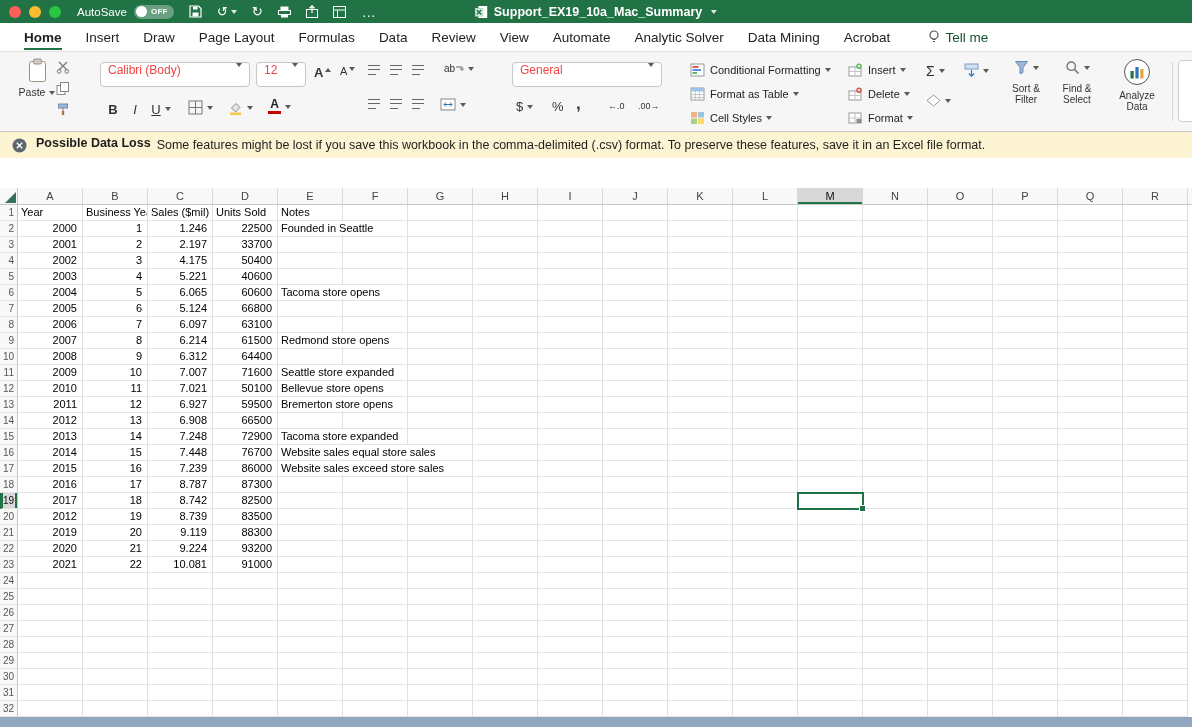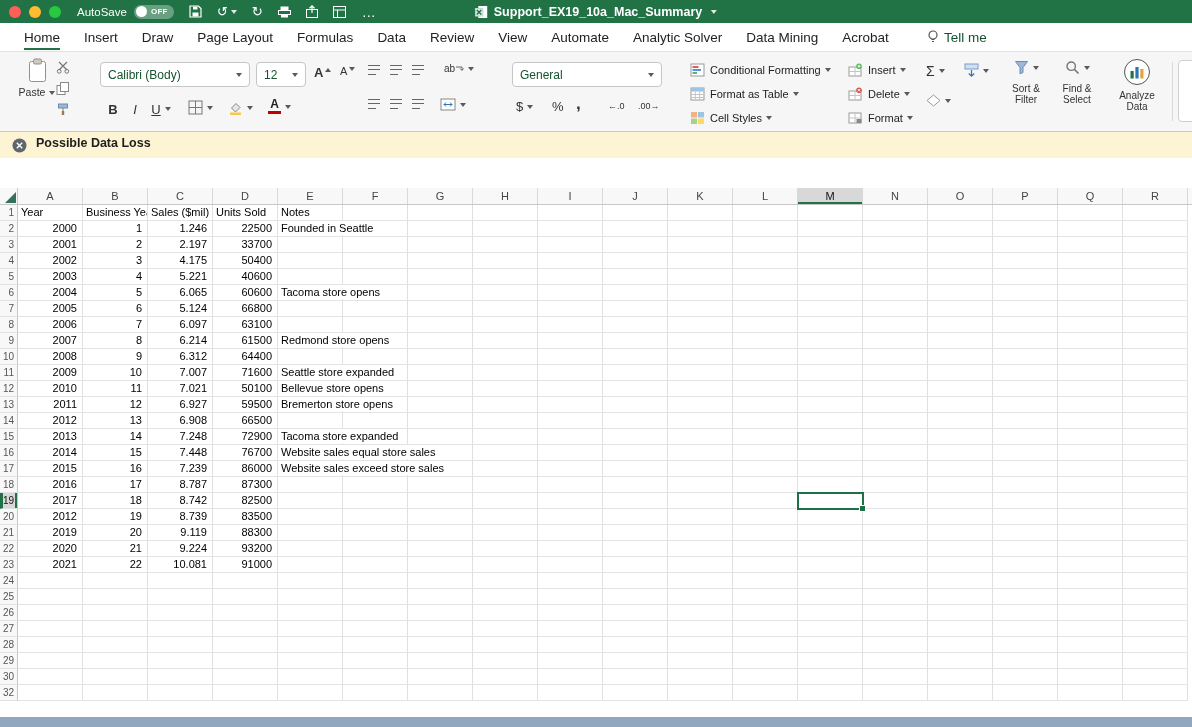--- a/index.html
+++ b/index.html
@@ -25,7 +25,7 @@
   .tabsrow { position:absolute; top:23px; left:0; right:0; height:29px; background:#fff; border-bottom:1px solid #e3e3e3; display:flex; align-items:center; padding-left:12px; }
   .tabs { display:flex; align-items:center; height:100%; }
   .tab { margin:0 12px; font-size:13.5px; color:#222; height:100%; display:flex; align-items:center; position:relative; cursor:default; }
-  .tab.active { font-weight:400; }
+  .tab.active { font-weight:700; }
   .tab.active::after { content:''; position:absolute; left:0; right:0; bottom:1px; height:2px; background:#217346; }
   .tellme { margin-left:26px; display:flex; align-items:center; gap:5px; font-size:13.5px; color:#14532d; }
 

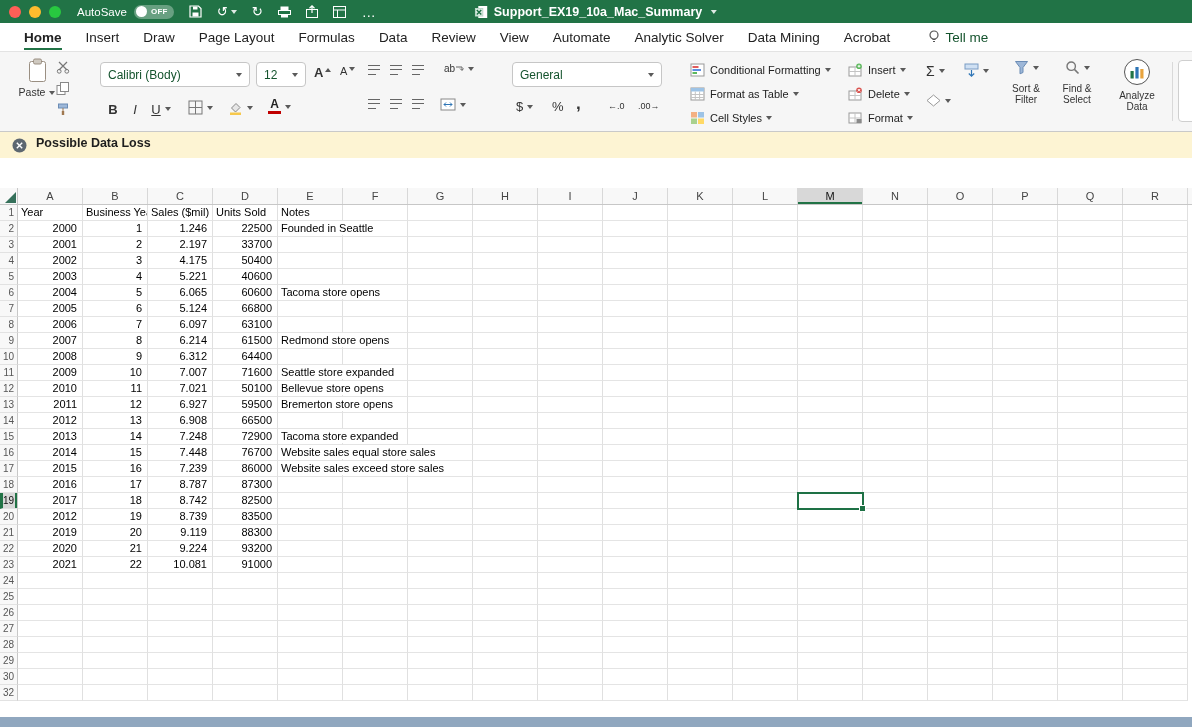--- a/index.html
+++ b/index.html
@@ -33,7 +33,7 @@
   .ribbon { position:absolute; top:52px; left:0; right:0; height:80px; background:#f6f6f6; border-bottom:1px solid #c9c9c9; font-size:11px; color:#222; }
   .abs { position:absolute; }
   .chv { display:inline-block; width:0; height:0; border-left:3.5px solid transparent; border-right:3.5px solid transparent; border-top:4px solid #5a5a5a; margin-left:4px; vertical-align:middle; }
-  .combo { background:#fff; border:1px solid #c6c6c6; border-radius:4px; display:flex; align-items:center; justify-content:space-between; padding:0 7px; font-size:12px; color:#14532d; }
+  .combo { background:#fff; border:1px solid #c6c6c6; border-radius:4px; display:flex; justify-content:space-between; padding:0 7px; font-size:12px; color:#ef4444; }
   .bigbtn { display:flex; flex-direction:column; align-items:center; justify-content:flex-start; text-align:center; }
   .bigbtn .lbl { font-size:10.5px; line-height:12px; margin-top:3px; color:#333; }
   .sbtn { display:flex; align-items:center; justify-content:center; }

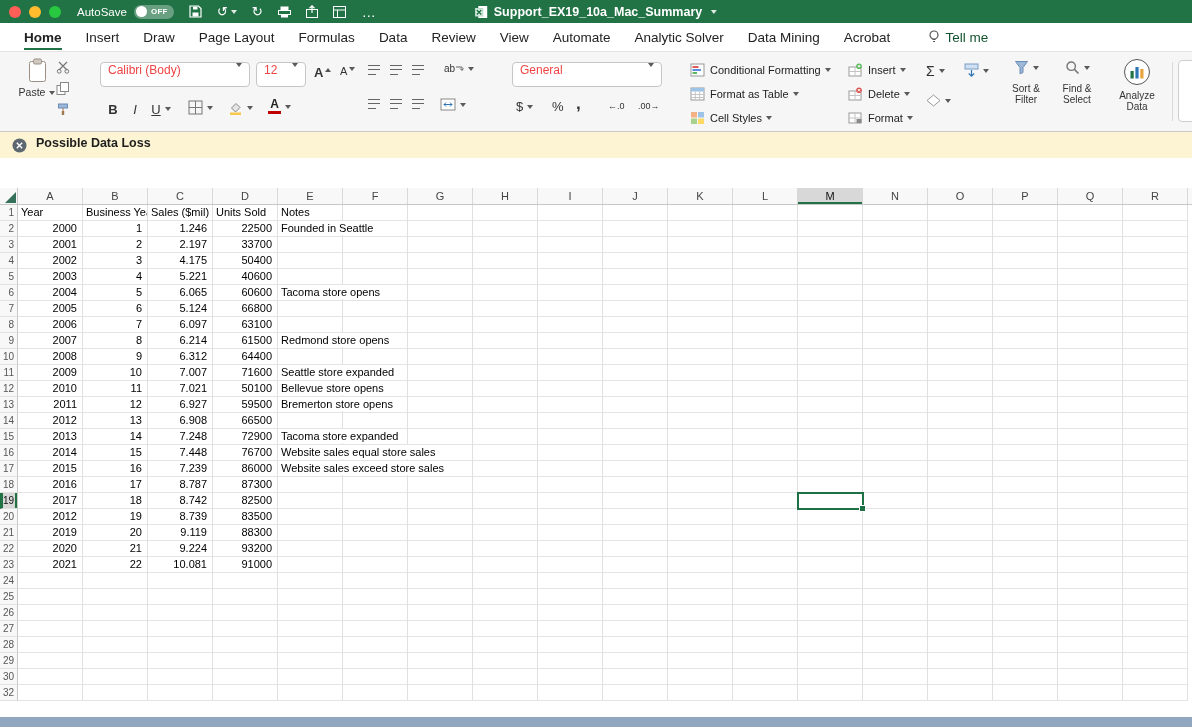--- a/index.html
+++ b/index.html
@@ -433,6 +433,7 @@
         <path d="M4.8 4.8 L10.2 10.2 M10.2 4.8 L4.8 10.2" stroke="#fff" stroke-width="1.4"></path>
       </svg>
     <span class="warn-title">Possible Data Loss</span>
+    <span>Some features might be lost if you save this workbook in the comma-delimited (.csv) format. To preserve these features, save it in an Excel file format.</span>
   </div>
 
 

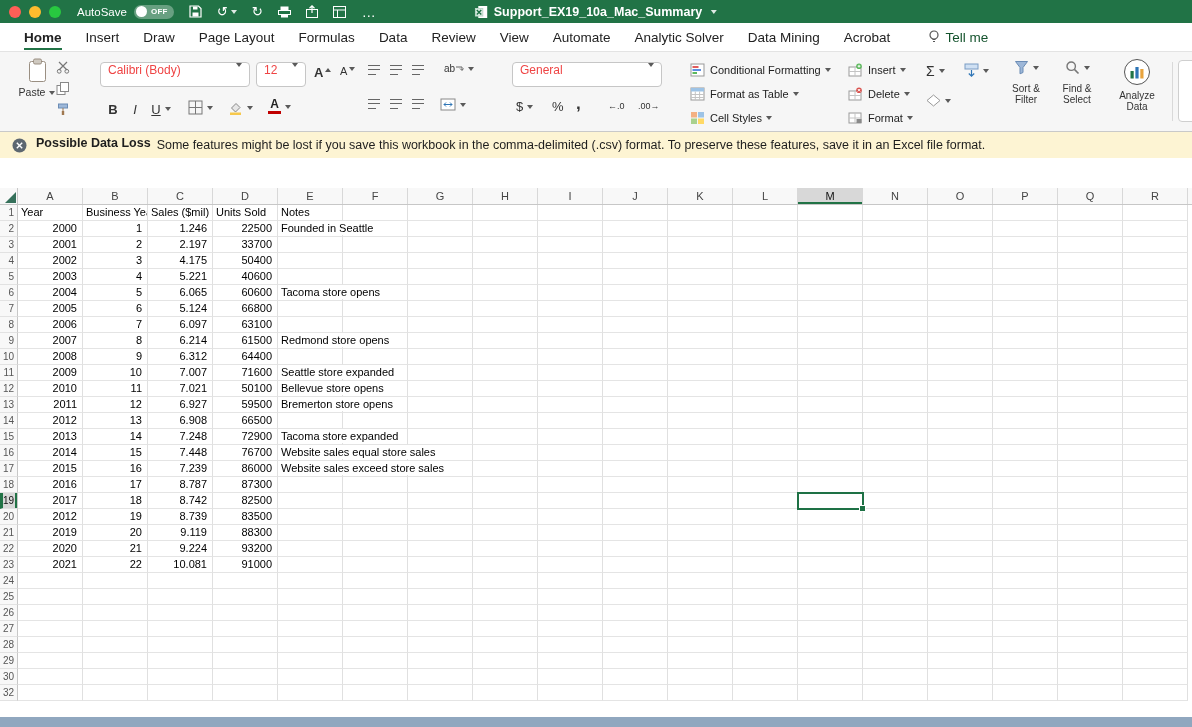--- a/index.html
+++ b/index.html
@@ -1111,6 +1111,27 @@
           <div class="c"></div>
         </div>
         <div class="srow">
+          <div class="gut">31</div>
+          <div class="c"></div>
+          <div class="c"></div>
+          <div class="c"></div>
+          <div class="c"></div>
+          <div class="c"></div>
+          <div class="c"></div>
+          <div class="c"></div>
+          <div class="c"></div>
+          <div class="c"></div>
+          <div class="c"></div>
+          <div class="c"></div>
+          <div class="c"></div>
+          <div class="c"></div>
+          <div class="c"></div>
+          <div class="c"></div>
+          <div class="c"></div>
+          <div class="c"></div>
+          <div class="c"></div>
+        </div>
+        <div class="srow">
           <div class="gut">32</div>
           <div class="c"></div>
           <div class="c"></div>

